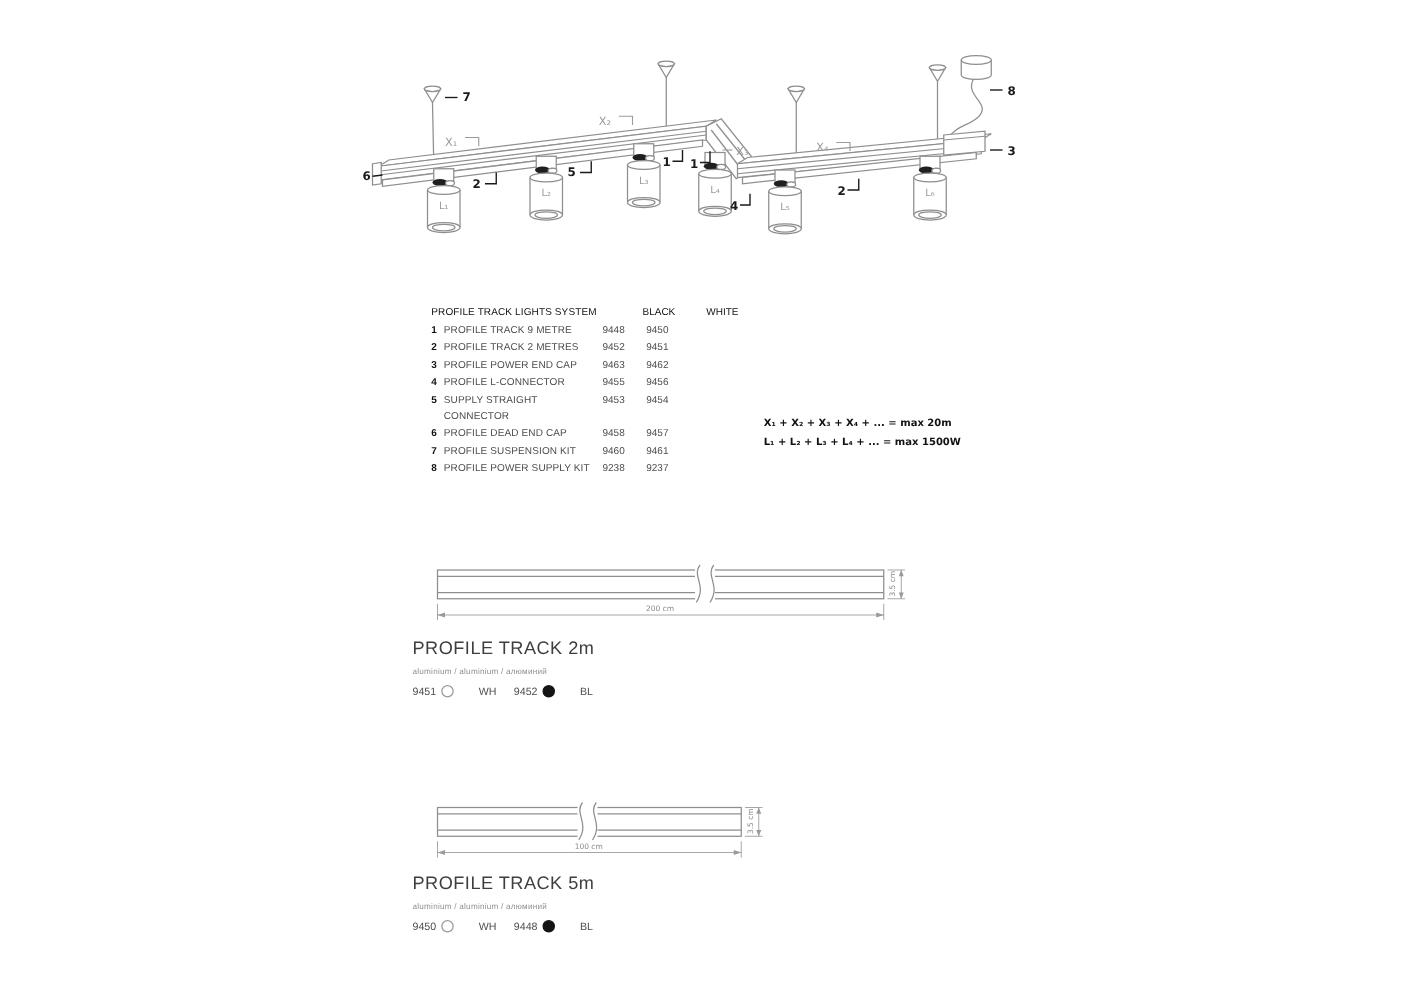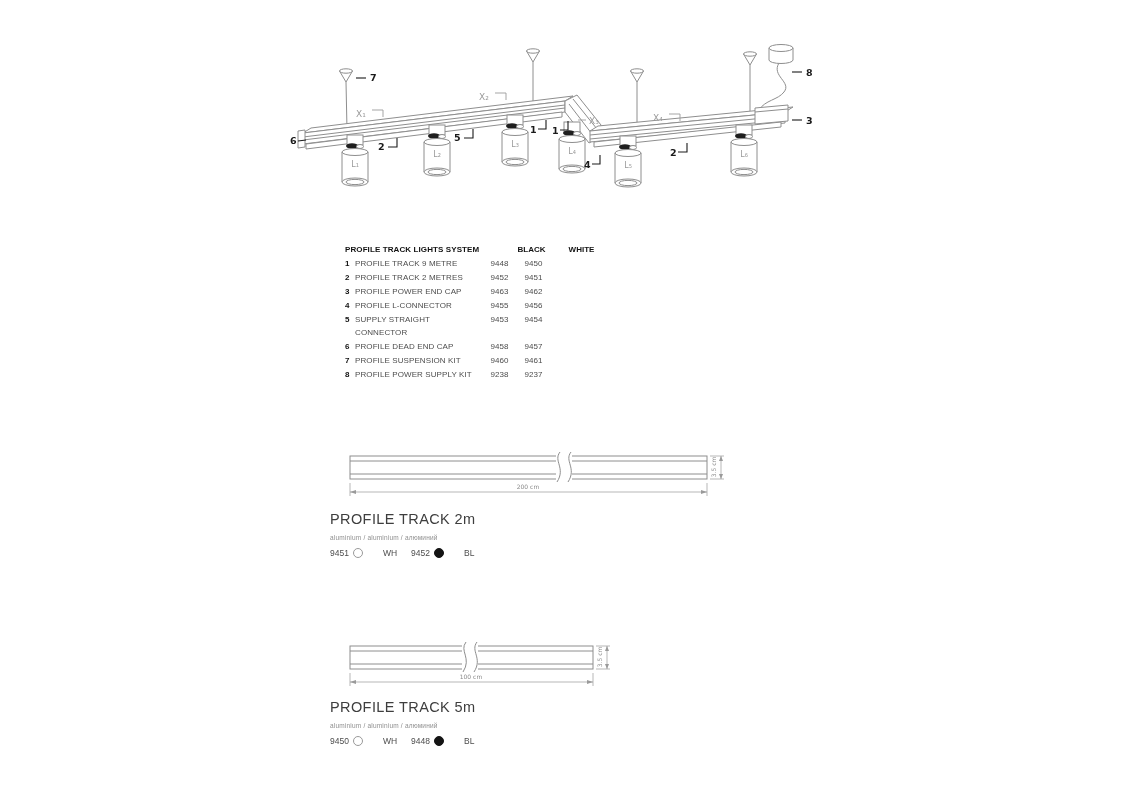--- a/index.html
+++ b/index.html
@@ -28,7 +28,7 @@
   
   .parts-table { position:absolute; left:345px; top:243px; width:205px; font-size:8px; color:#4d4d4d; }
   .t-row { display:grid; grid-template-columns:10px 127px 35px 33px; line-height:13.9px; align-items:baseline; }
-  .t-head { font-weight:bold; color:#121212;gap:16px; }
+  .t-head { font-weight:normal; color:#121212;gap:16px; }
   .t-head .t-title { grid-column:1 / 3; letter-spacing:0.1px; }
   .t-num { font-weight:bold; color:#121212; }
   .t-code { text-align:center; }

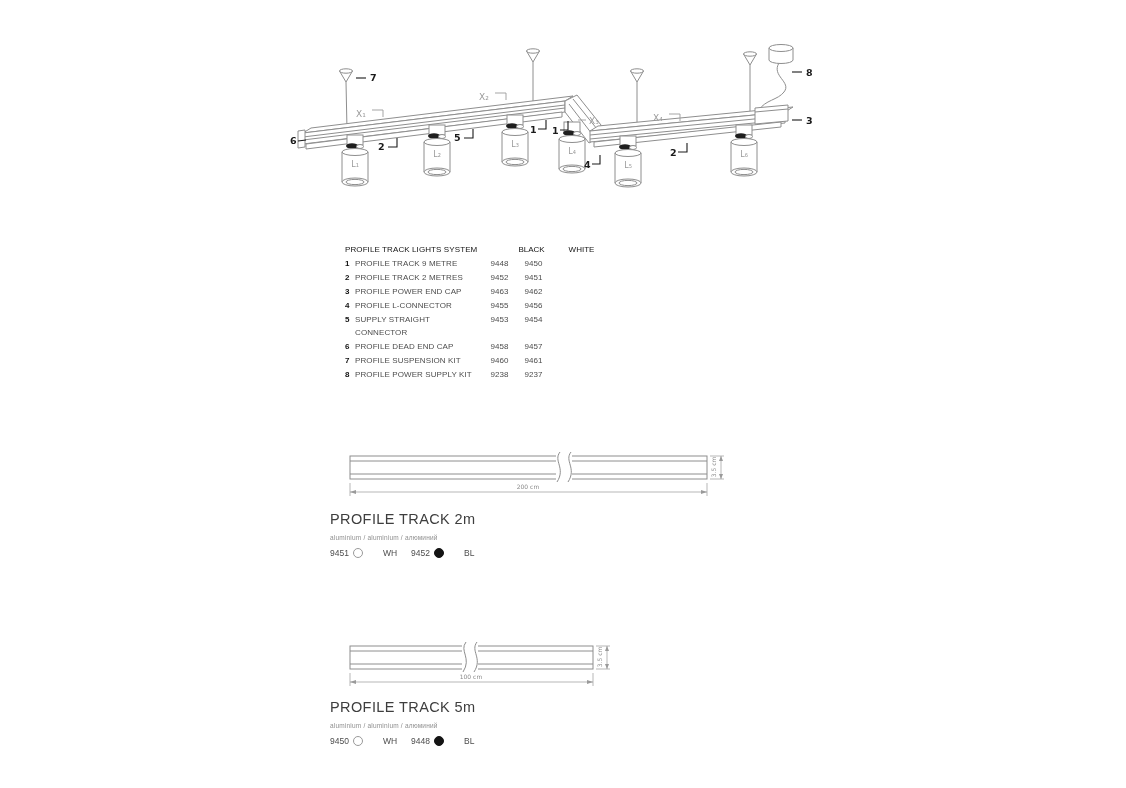--- a/index.html
+++ b/index.html
@@ -31,7 +31,7 @@
   .t-head { font-weight:normal; color:#121212;gap:16px; }
   .t-head .t-title { grid-column:1 / 3; letter-spacing:0.1px; }
   .t-num { font-weight:bold; color:#121212; }
-  .t-code { text-align:center; }
+  .t-code { text-align:left; }
   .t-name { letter-spacing:0.1px; }
 
   

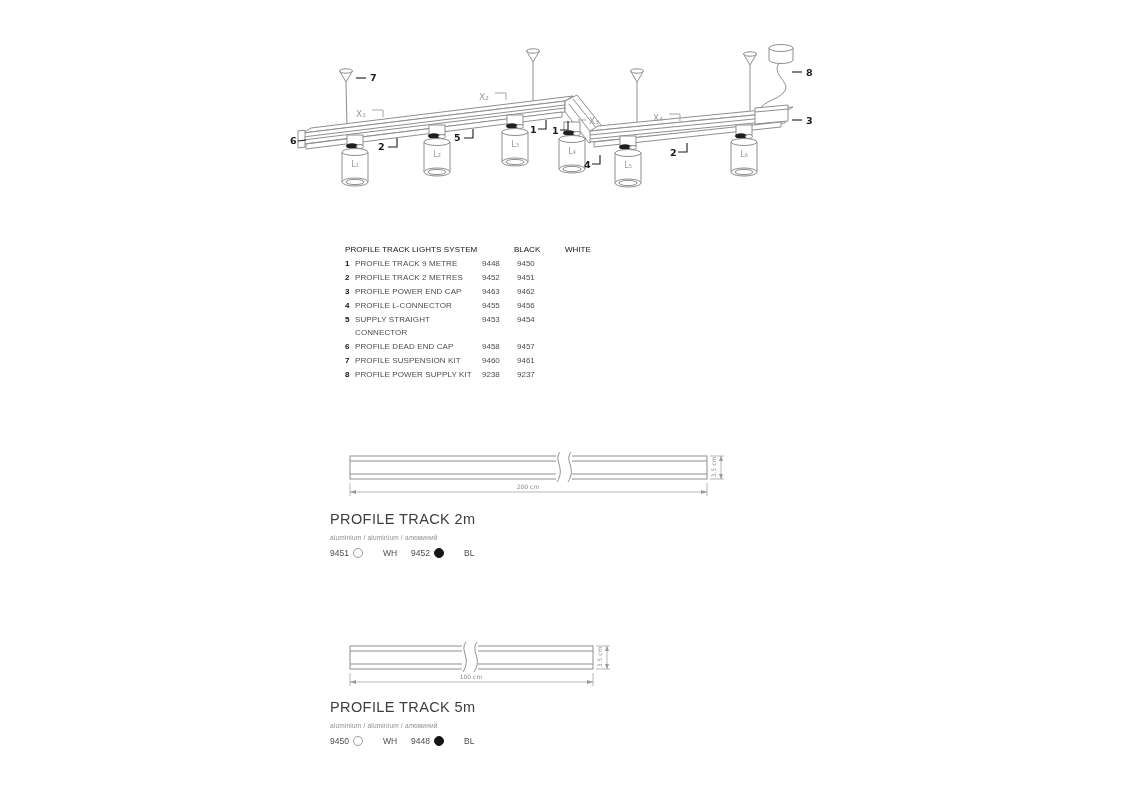--- a/index.html
+++ b/index.html
@@ -297,6 +297,10 @@
     </div>
   </div>
 
+  <div class="formulas">
+    <div>X₁ + X₂ + X₃ + X₄ + ... = max 20m</div>
+    <div>L₁ + L₂ + L₃ + L₄ + ... = max 1500W</div>
+  </div>
 
   <svg style="left:340px;top:446px;" width="400" height="58" viewBox="340 446 400 58">
     <rect class="wf" x="350" y="456" width="357" height="23"></rect>

